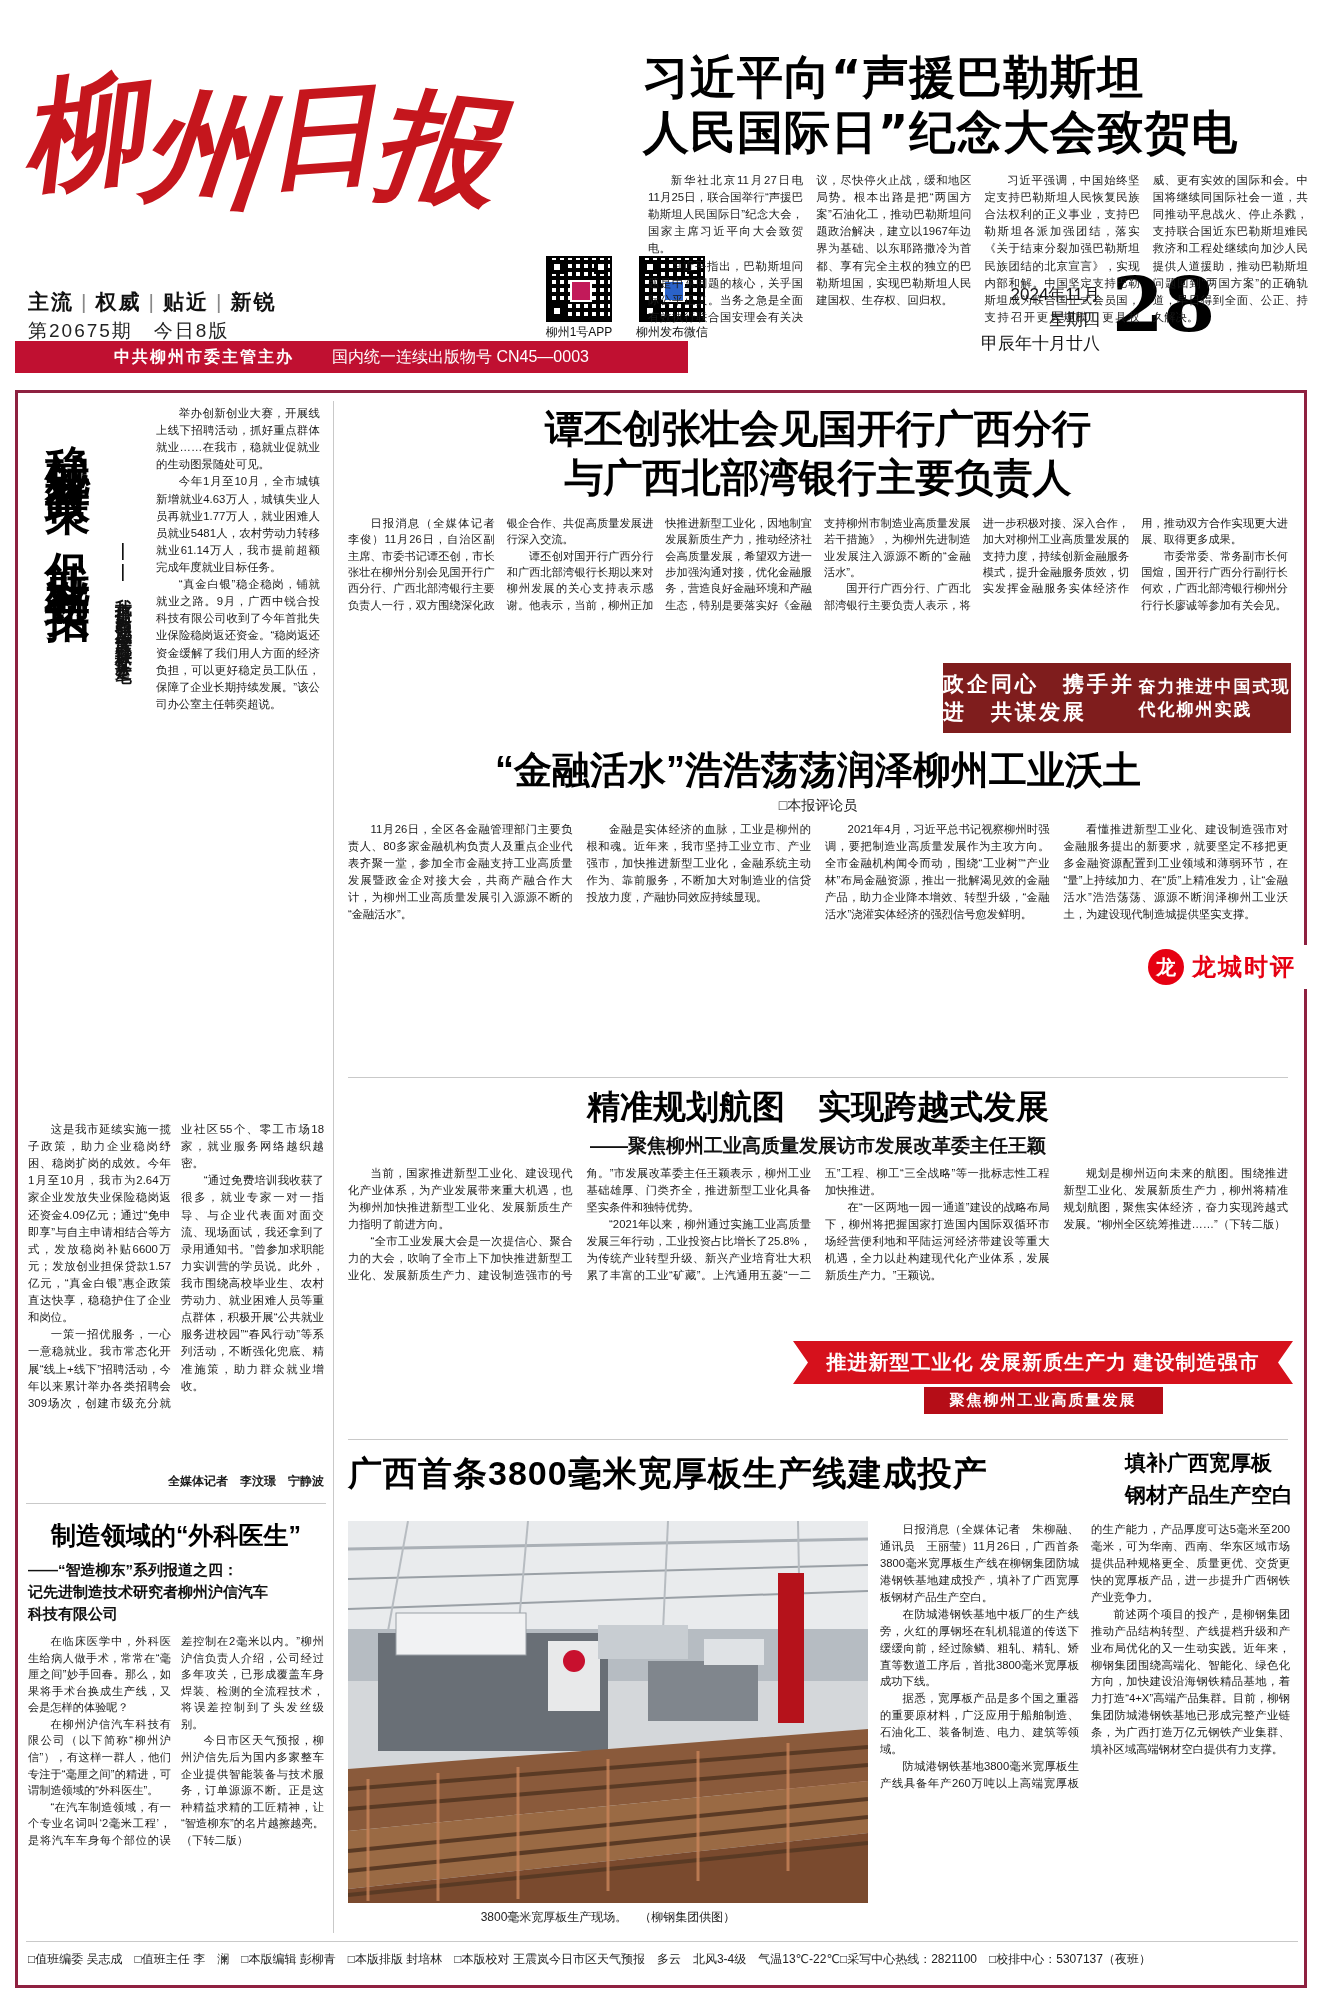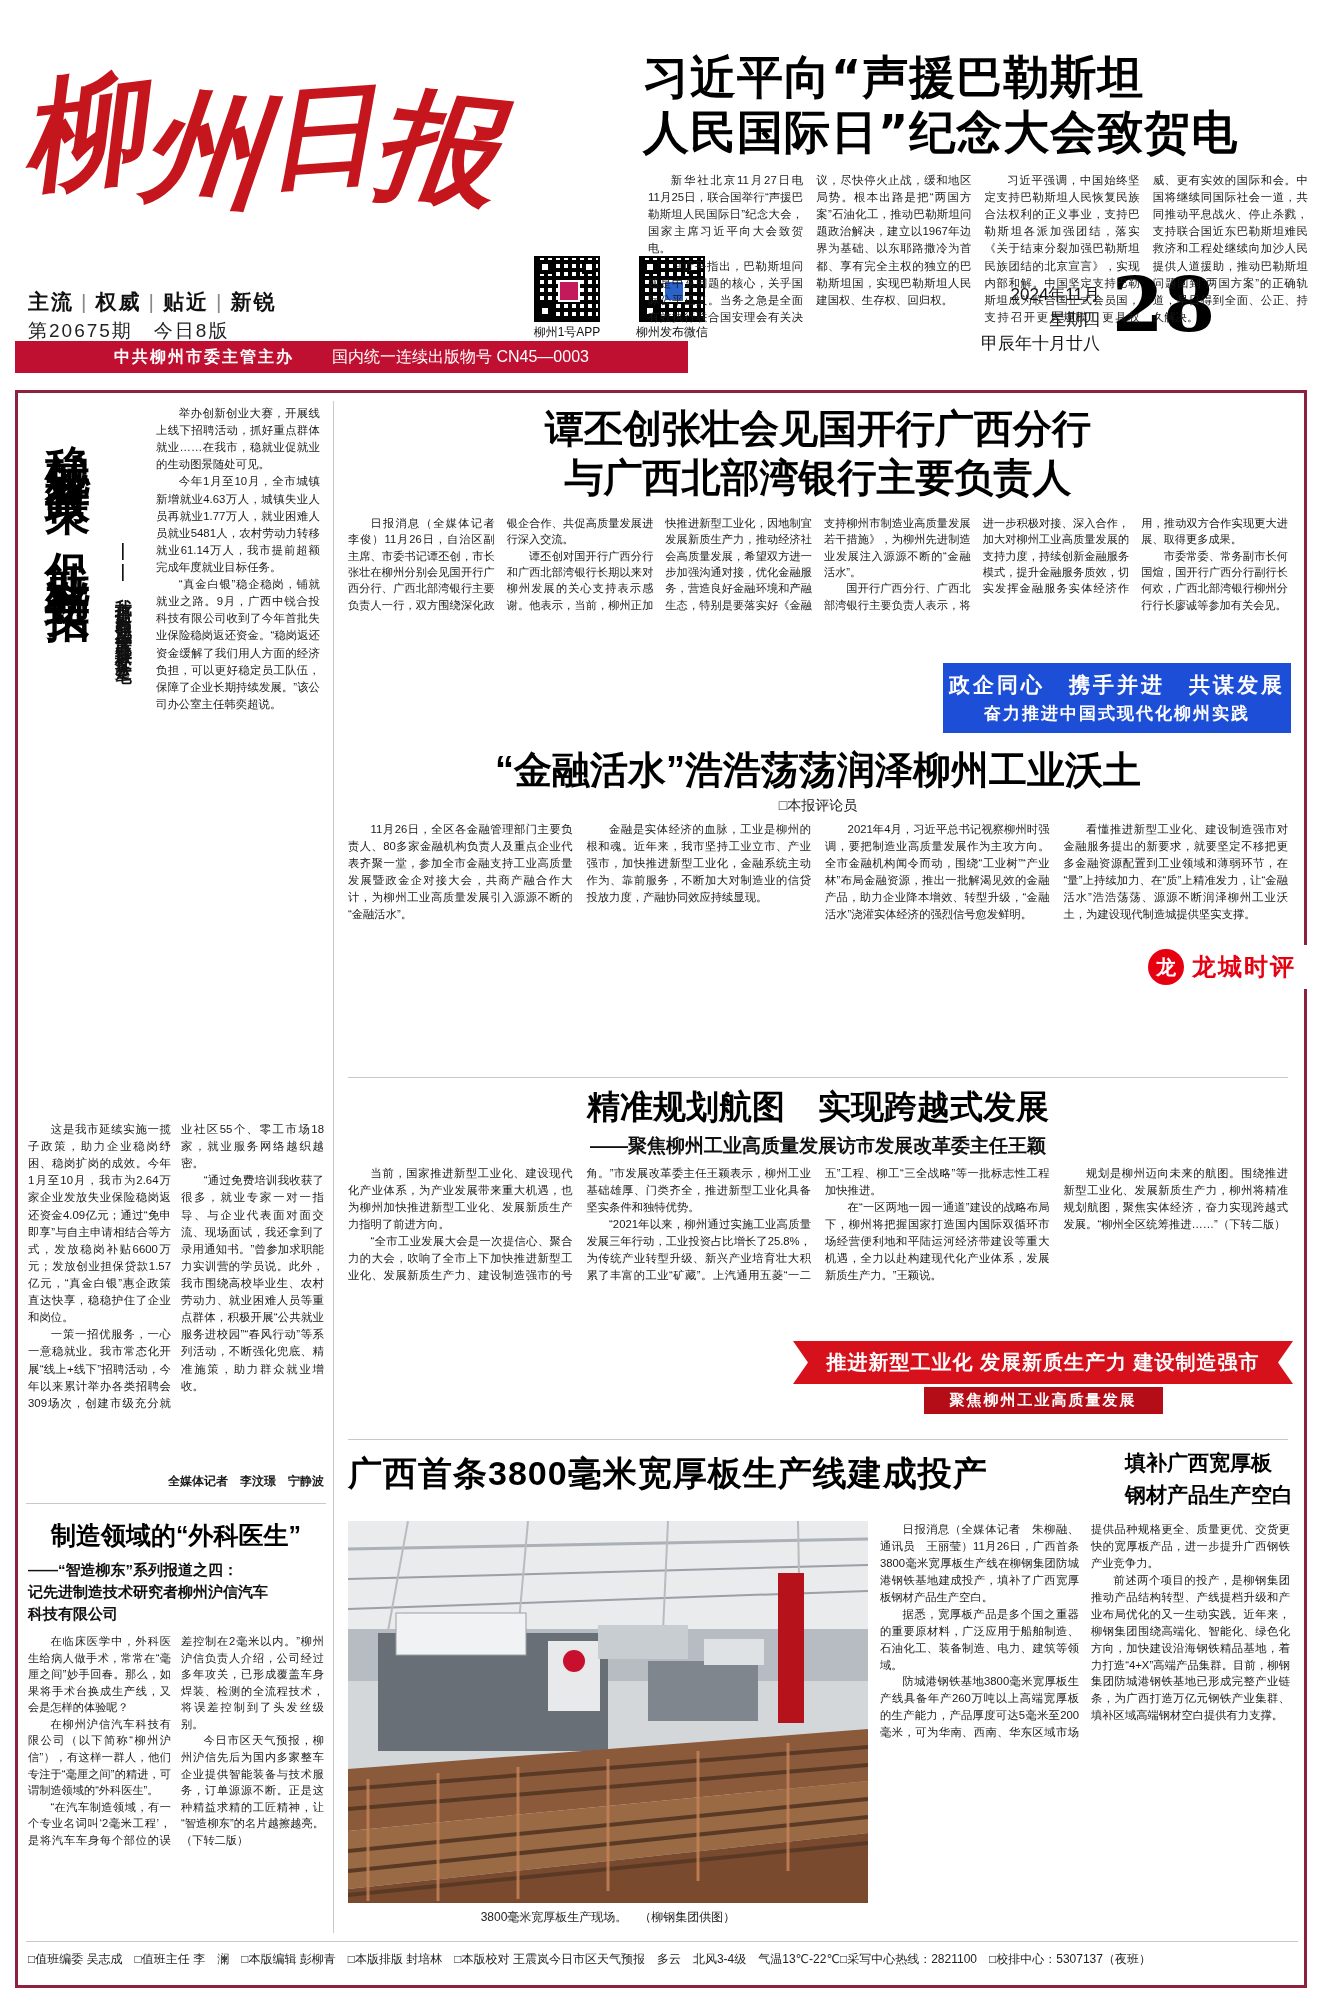--- a/index.html
+++ b/index.html
@@ -119,7 +119,7 @@
     <span>第20675期</span>　<span>今日8版</span>
   </div>
 
-  <div class="abs qr-wrap" style="left:528px;">
+  <div class="abs qr-wrap" style="left:540px;">
     <div class="qr">
       <i class="tl"></i>
         <i class="tr"></i>

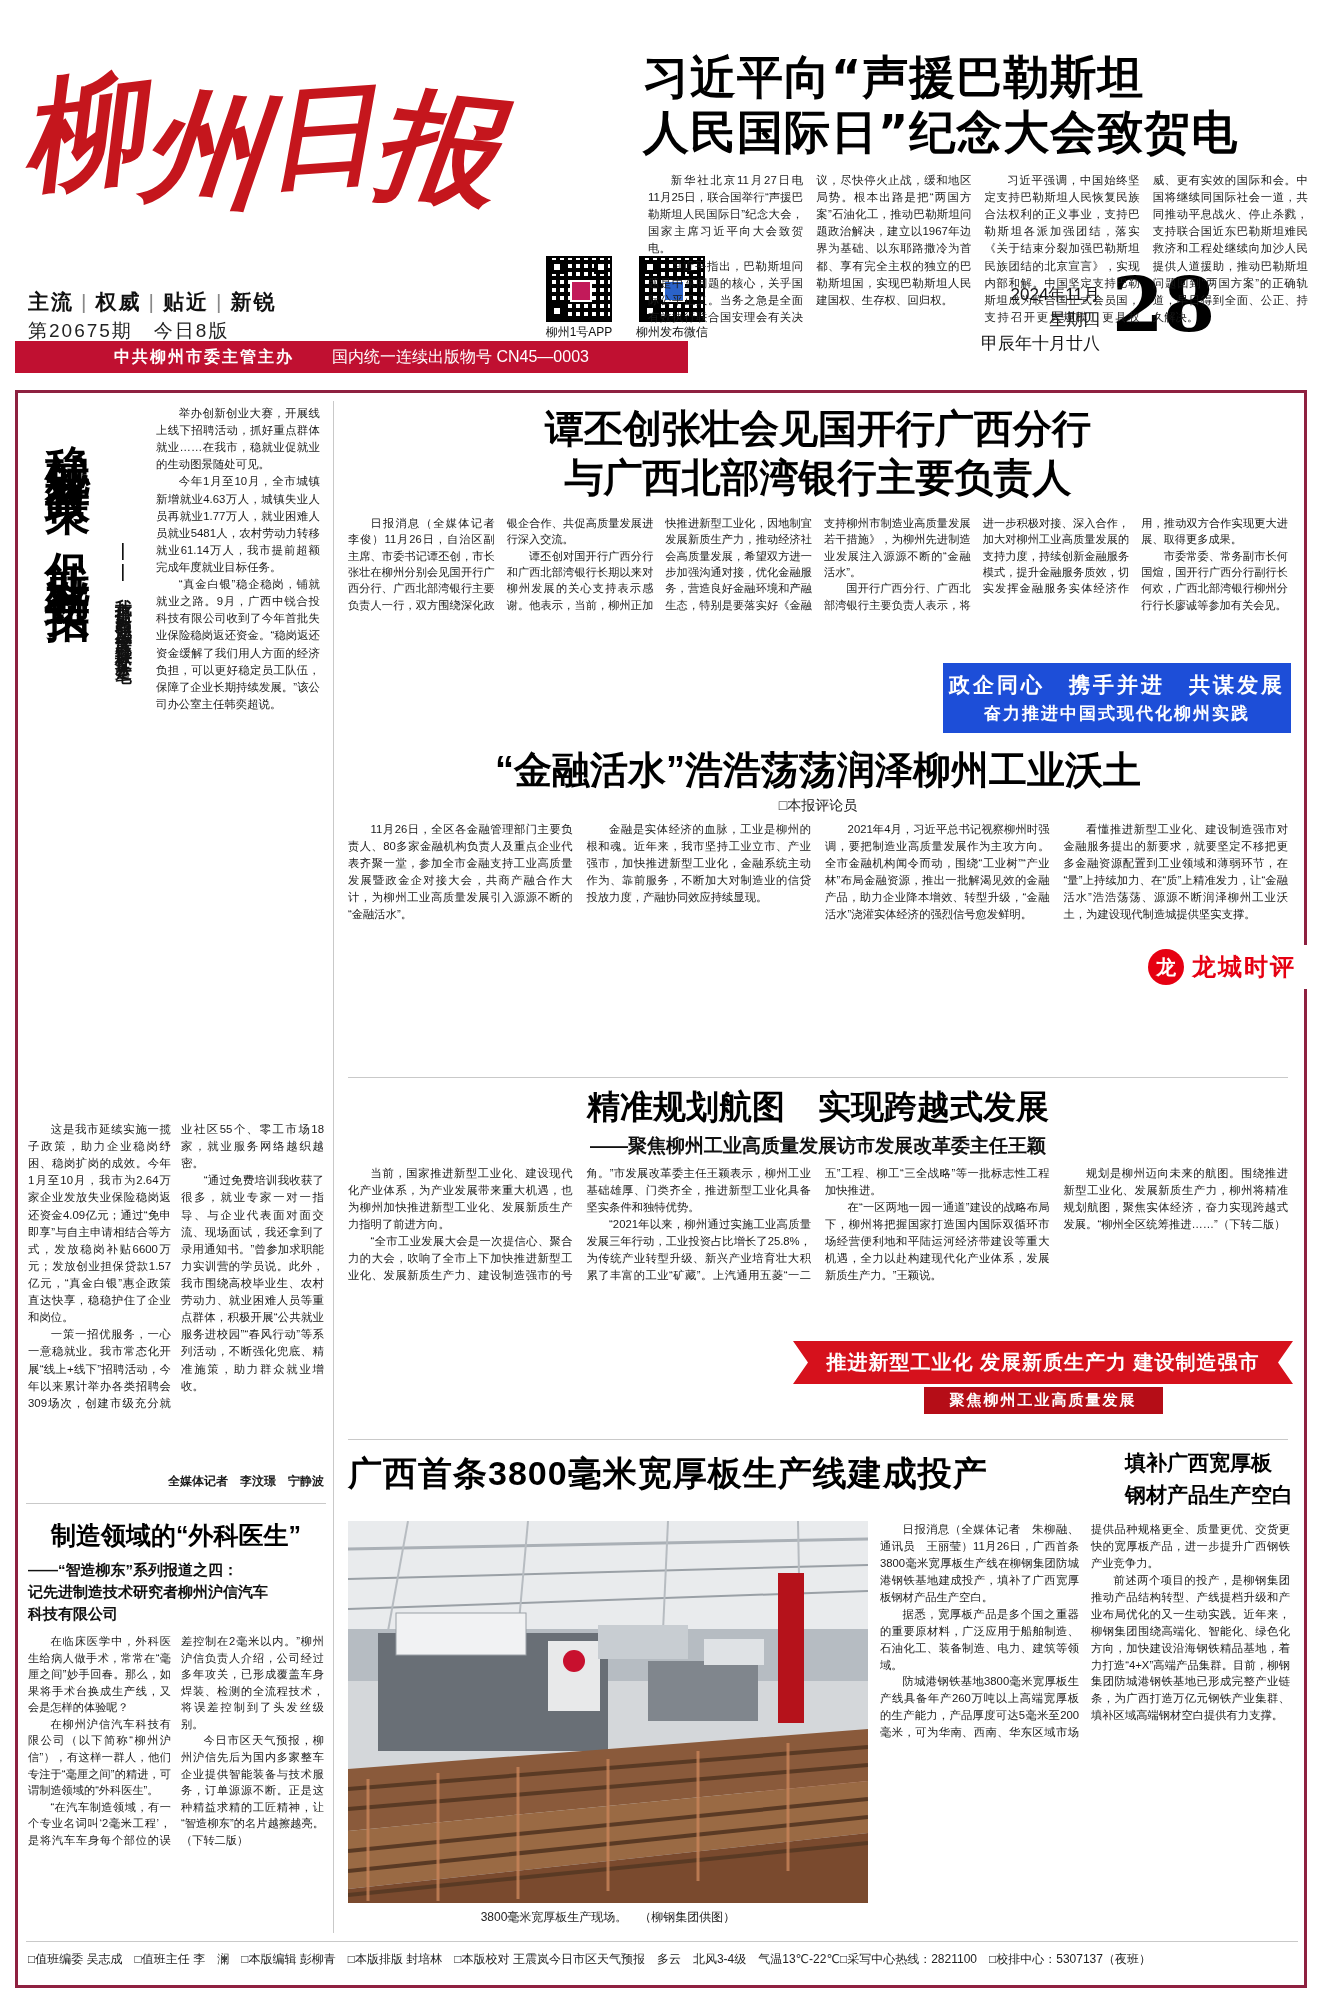--- a/index.html
+++ b/index.html
@@ -61,8 +61,8 @@
             line-height:1.25;color:#000;}
   .tan-body{left:330px;top:122px;width:940px;height:148px;column-count:6;column-gap:12px;
             font-size:11.2px;line-height:1.46;text-align:justify;overflow:hidden;}
-  .redbox{left:925px;top:270px;width:348px;height:70px;background:#1d4ed8;color:#fff;
-          display:flex;flex-direction:column;align-items:center;justify-content:center;gap:3px;}
+  .redbox{left:925px;top:270px;width:348px;height:70px;background:#7f1d1d;color:#fff;
+          display:flex;flex-direction:row;align-items:center;justify-content:center;gap:3px;}
   .redbox .l1{font-size:21px;font-weight:900;letter-spacing:3px;}
   .redbox .l2{font-size:17px;font-weight:bold;letter-spacing:2px;}
   

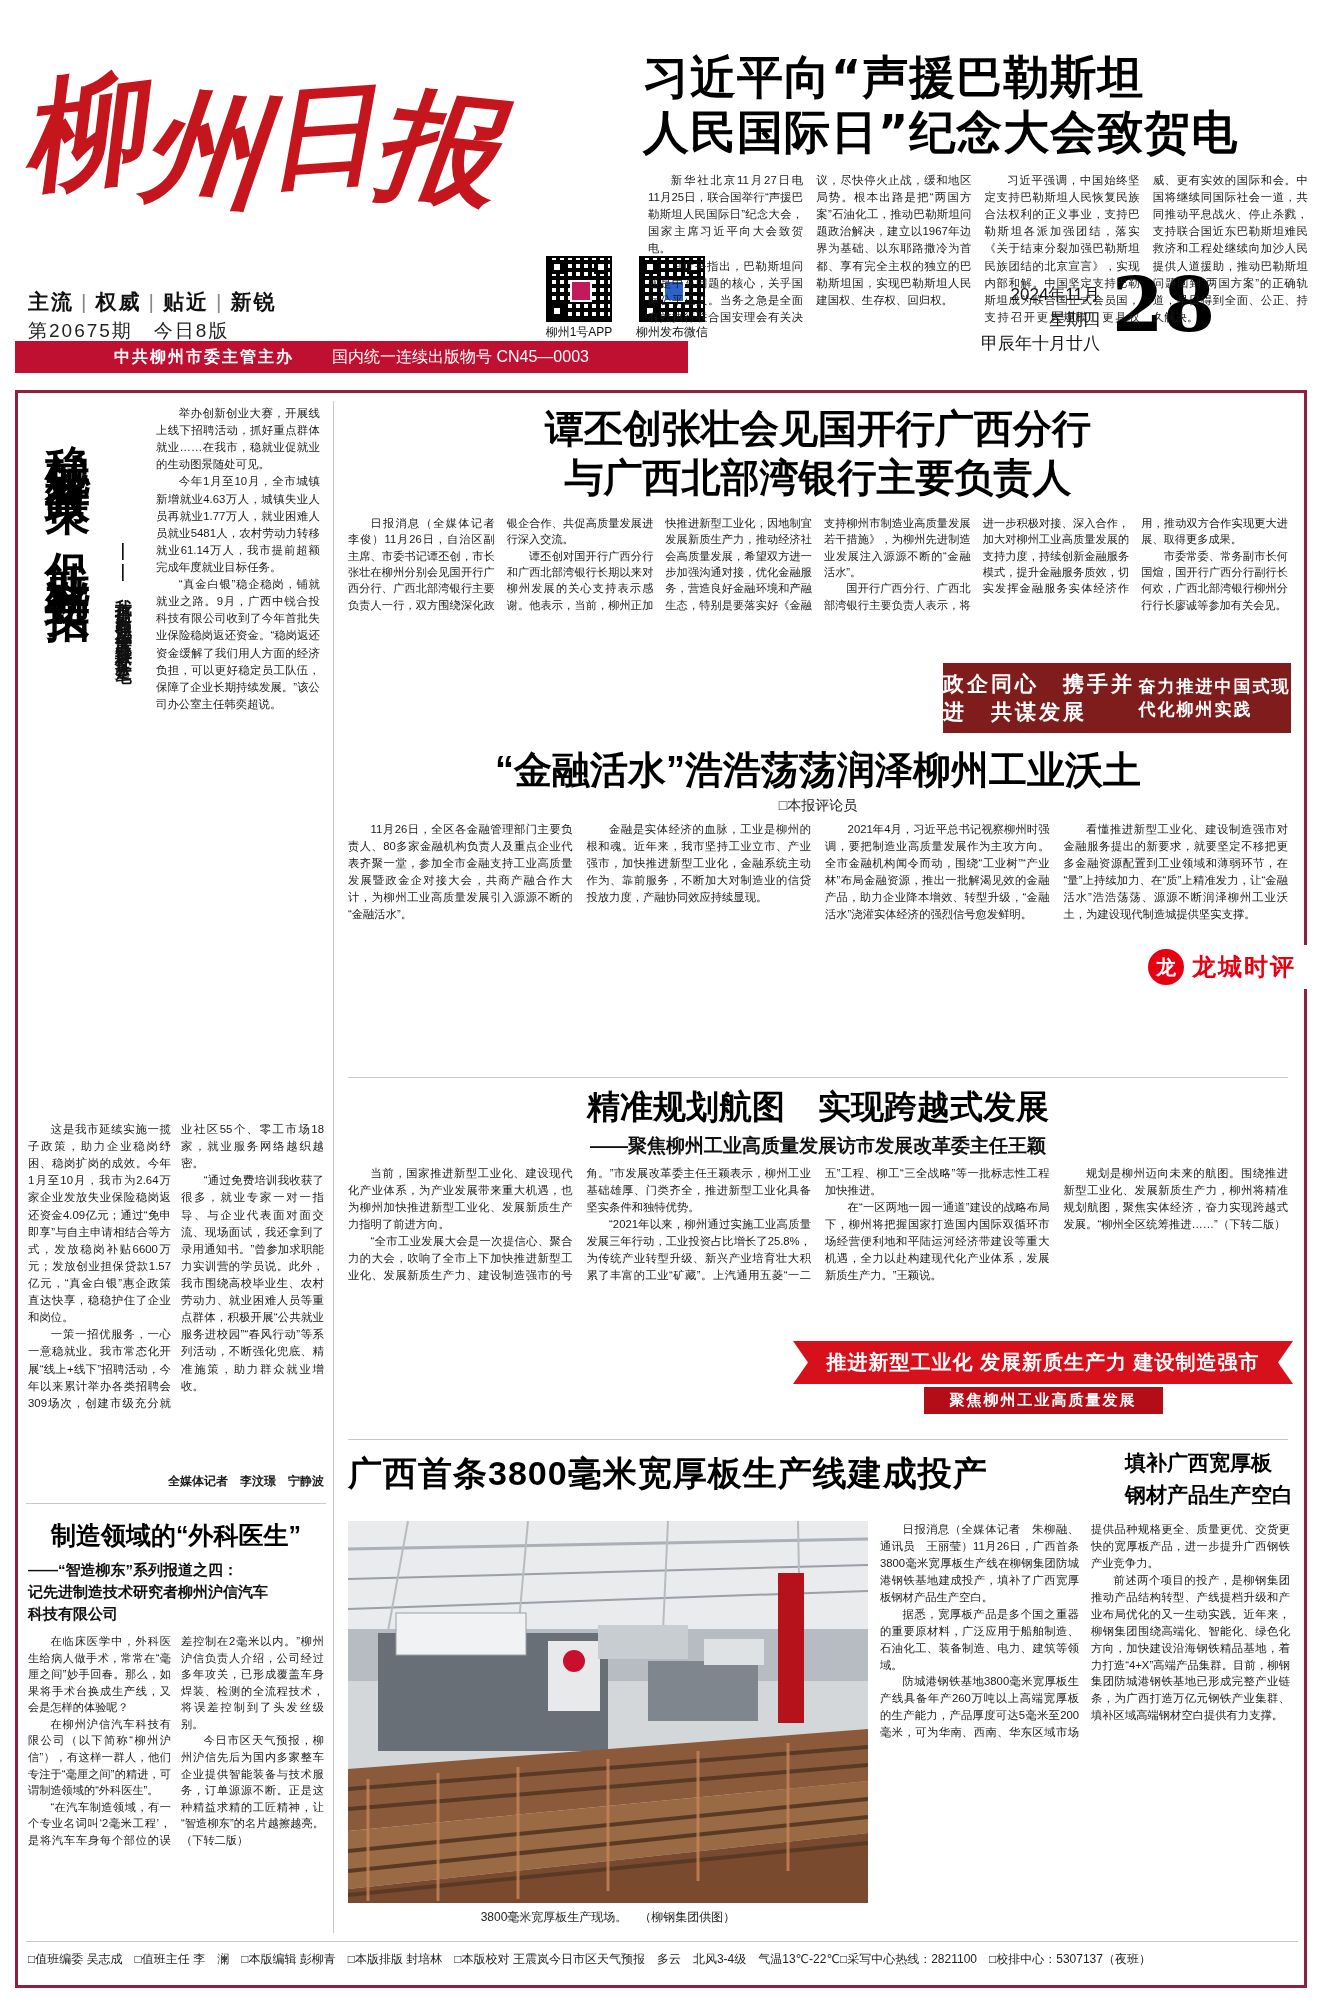--- a/index.html
+++ b/index.html
@@ -290,6 +290,7 @@
 
     <div class="abs steel-body">
       <p>日报消息（全媒体记者　朱柳融、通讯员　王丽莹）11月26日，广西首条3800毫米宽厚板生产线在柳钢集团防城港钢铁基地建成投产，填补了广西宽厚板钢材产品生产空白。</p>
+      <p>在防城港钢铁基地中板厂的生产线旁，火红的厚钢坯在轧机辊道的传送下缓缓向前，经过除鳞、粗轧、精轧、矫直等数道工序后，首批3800毫米宽厚板成功下线。</p>
       <p>据悉，宽厚板产品是多个国之重器的重要原材料，广泛应用于船舶制造、石油化工、装备制造、电力、建筑等领域。</p>
       <p>防城港钢铁基地3800毫米宽厚板生产线具备年产260万吨以上高端宽厚板的生产能力，产品厚度可达5毫米至200毫米，可为华南、西南、华东区域市场提供品种规格更全、质量更优、交货更快的宽厚板产品，进一步提升广西钢铁产业竞争力。</p>
       <p>前述两个项目的投产，是柳钢集团推动产品结构转型、产线提档升级和产业布局优化的又一生动实践。近年来，柳钢集团围绕高端化、智能化、绿色化方向，加快建设沿海钢铁精品基地，着力打造“4+X”高端产品集群。目前，柳钢集团防城港钢铁基地已形成完整产业链条，为广西打造万亿元钢铁产业集群、填补区域高端钢材空白提供有力支撑。</p>

